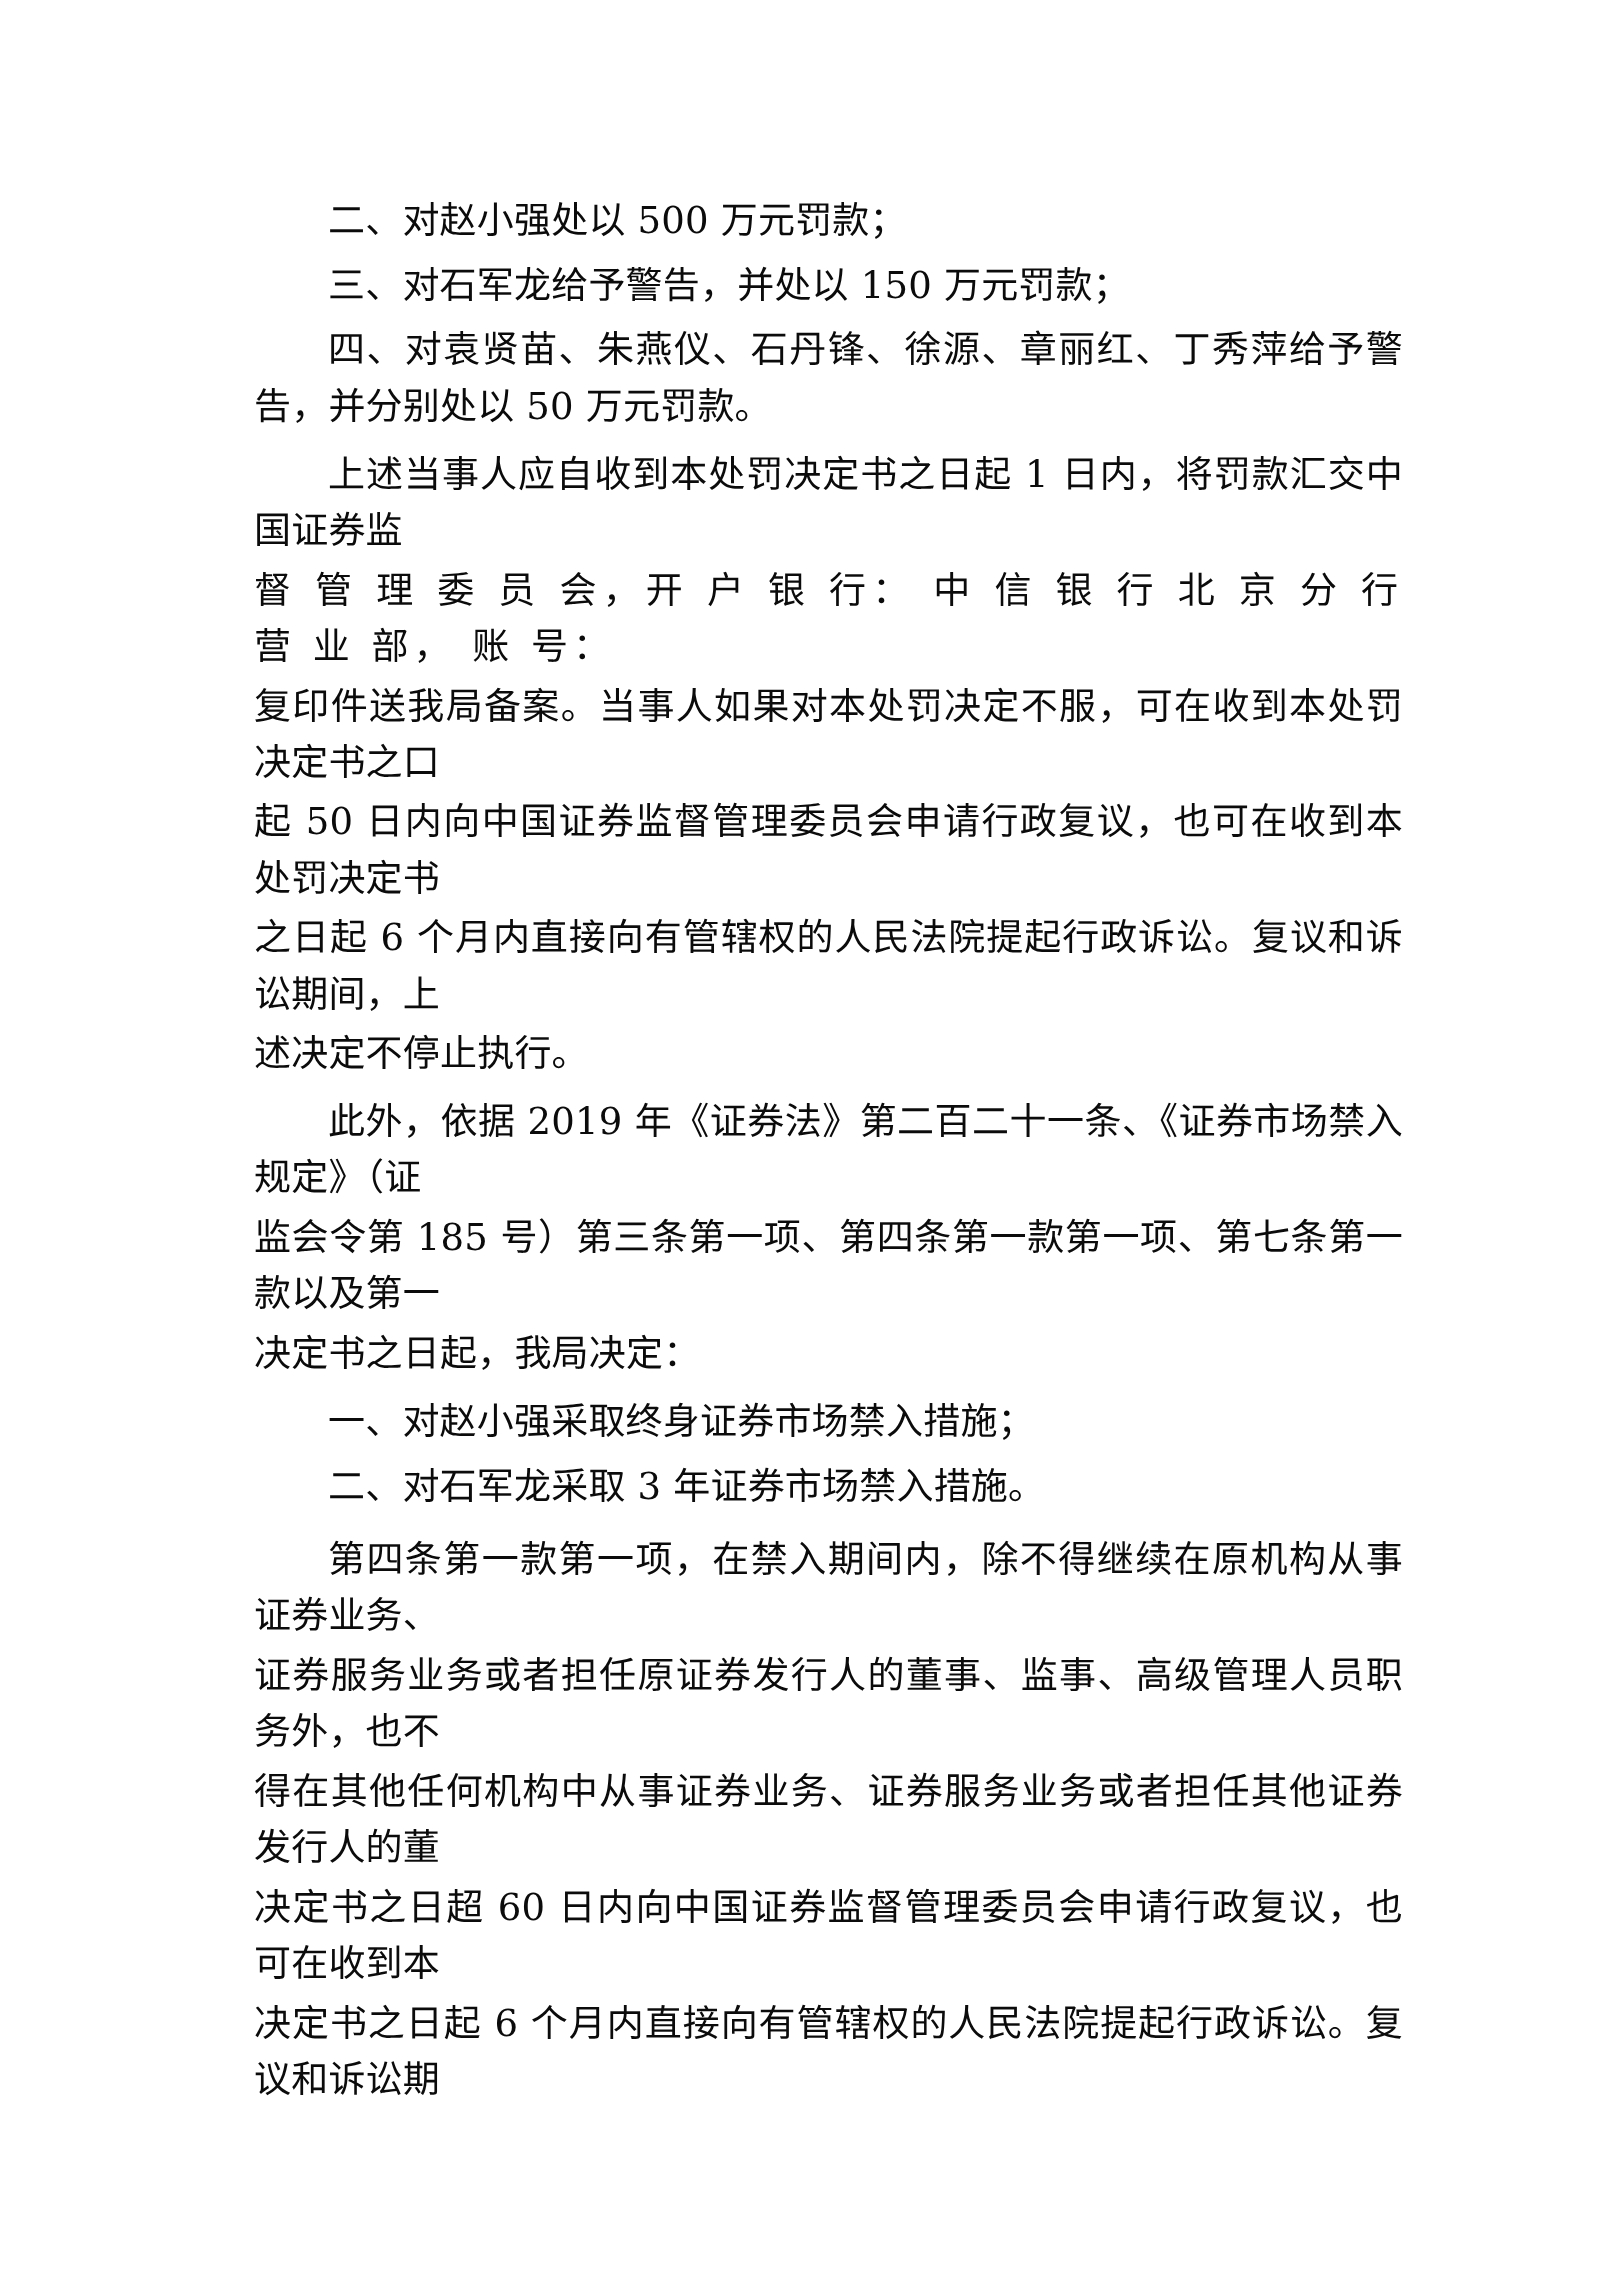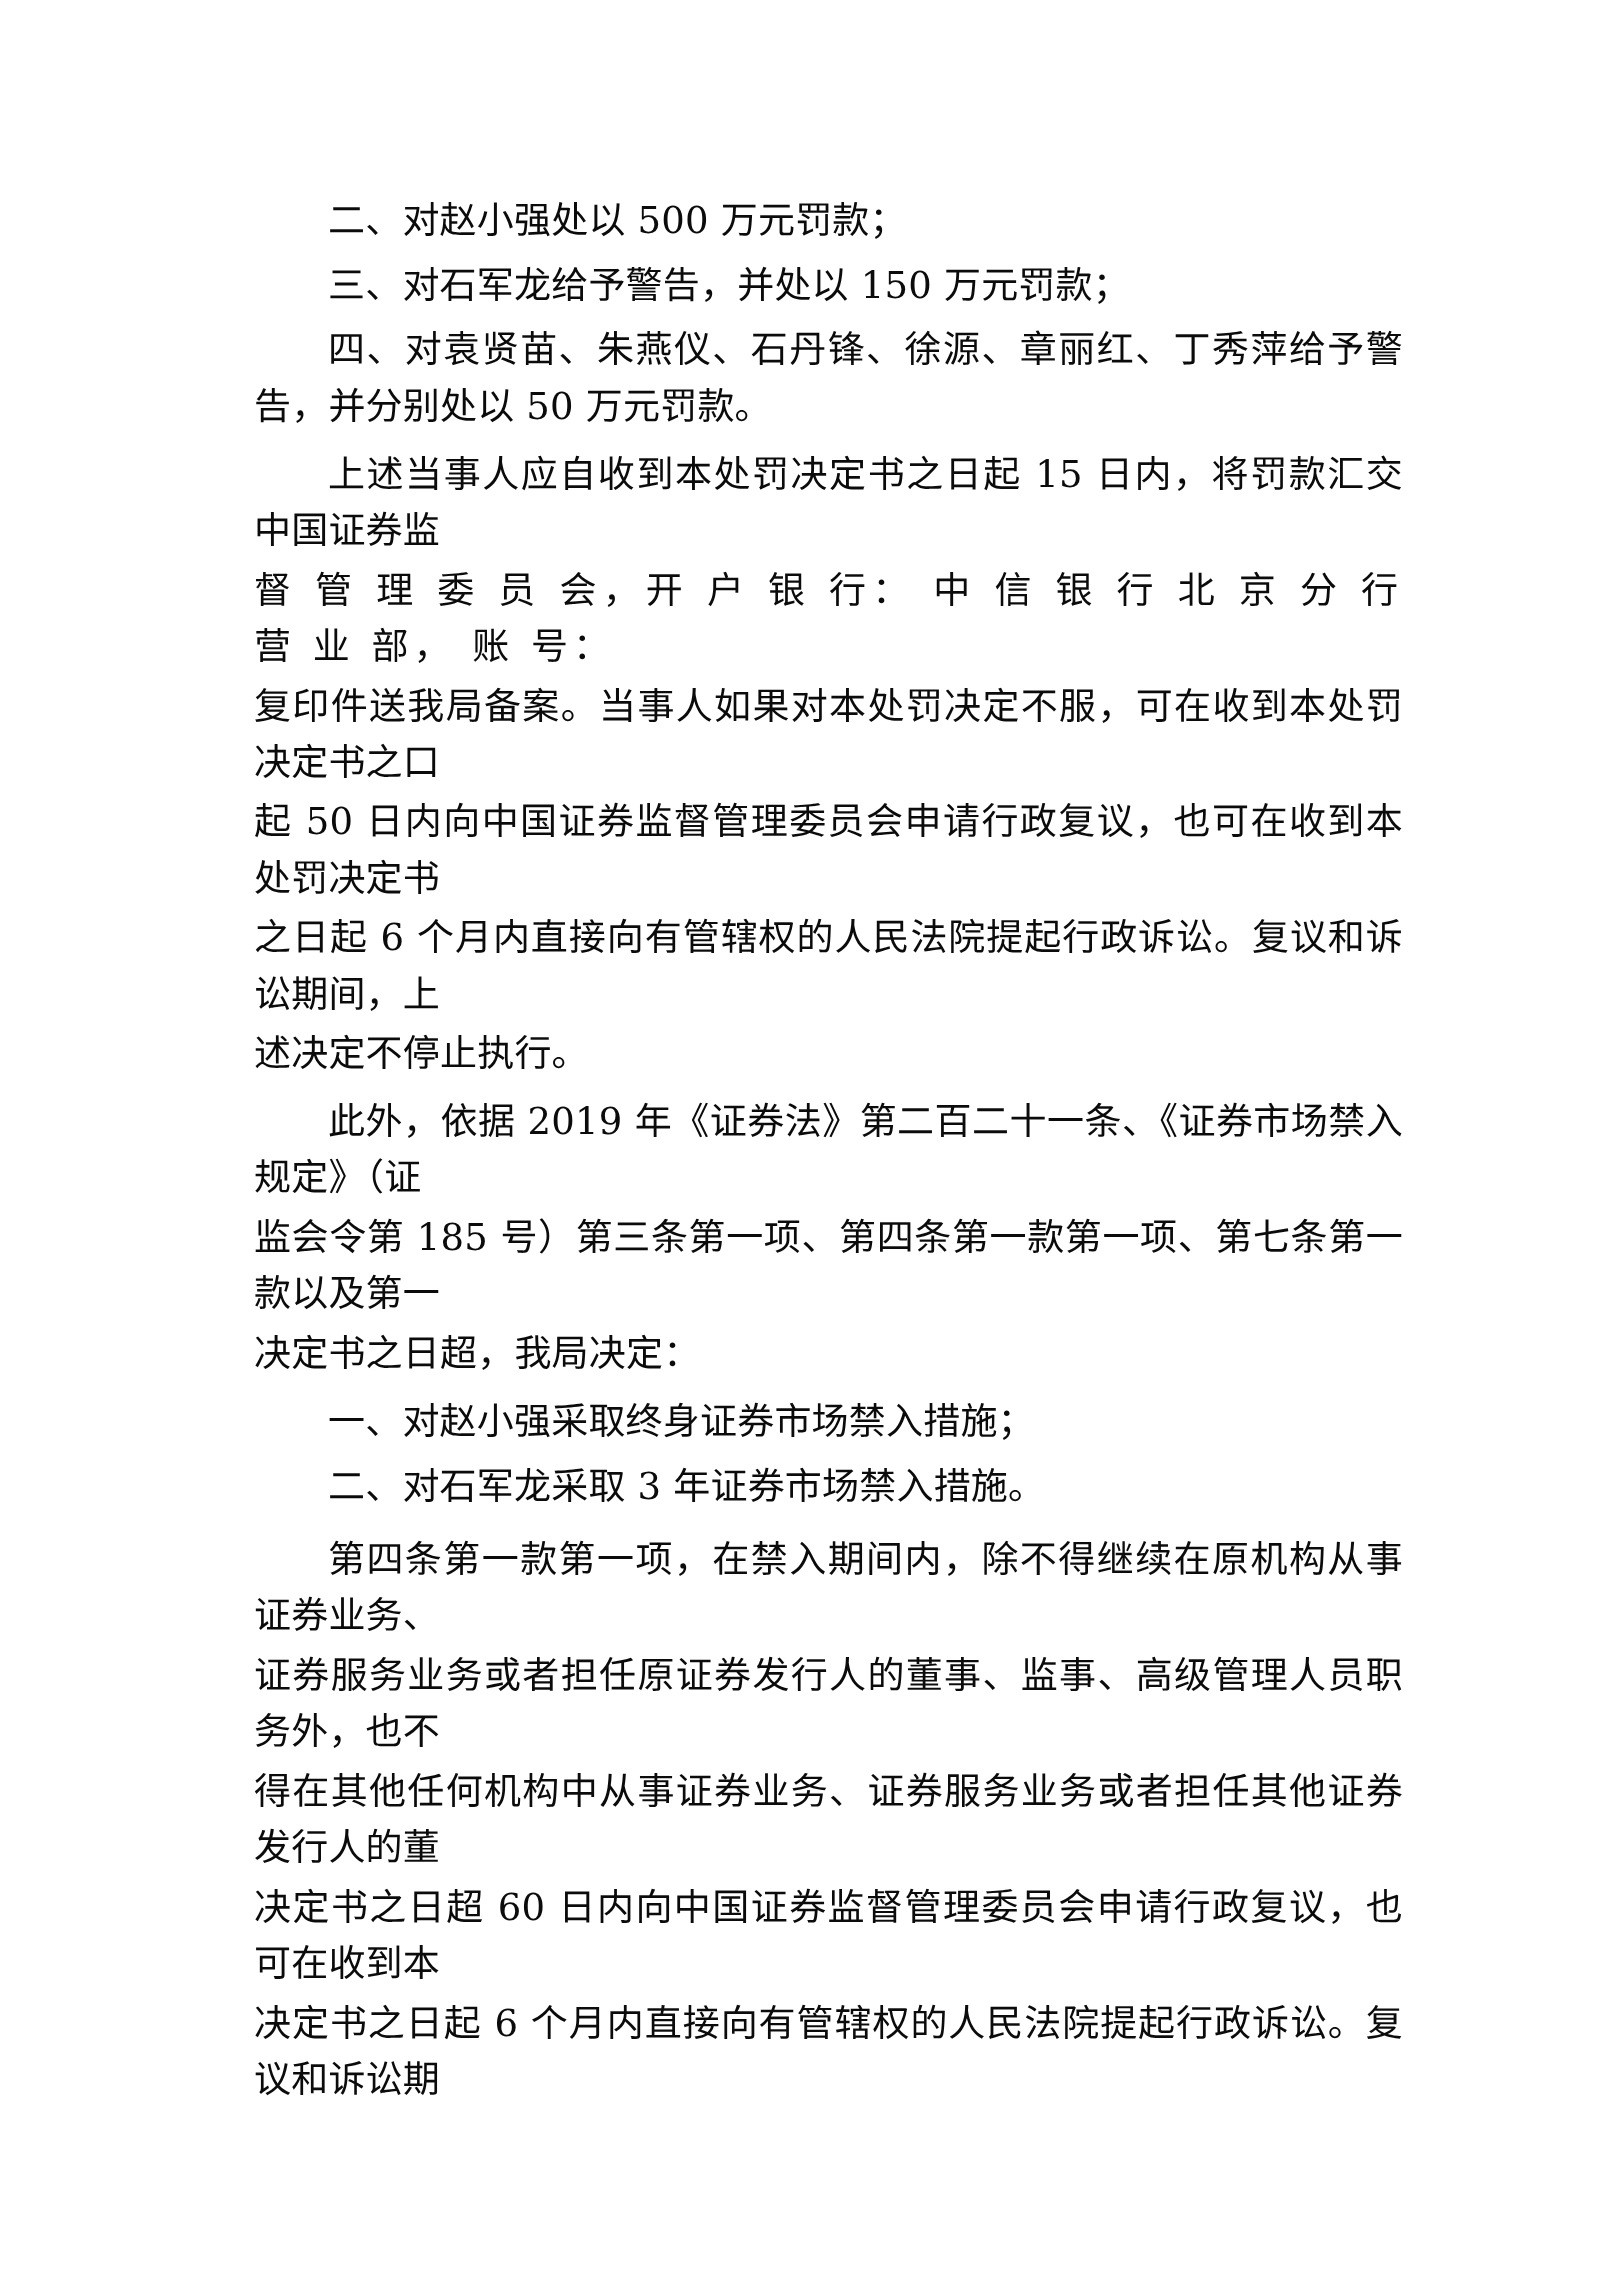--- a/index.html
+++ b/index.html
@@ -73,7 +73,7 @@
 
     <div class="gap-sm"></div>
 
-    <div class="para indent">上述当事人应自收到本处罚决定书之日起 15 日内，将罚款汇交中国证券监</div>
+    <div class="para indent">上述当事人应自收到本处罚决定书之日起 1 日内，将罚款汇交中国证券监</div>
     <div class="para tracked">督 管 理 委 员 会，开 户 银 行： 中 信 银 行 北 京 分 行 营 业 部， 账 号：</div>
     <div class="para">复印件送我局备案。当事人如果对本处罚决定不服，可在收到本处罚决定书之口</div>
     <div class="para">起 50 日内向中国证券监督管理委员会申请行政复议，也可在收到本处罚决定书</div>

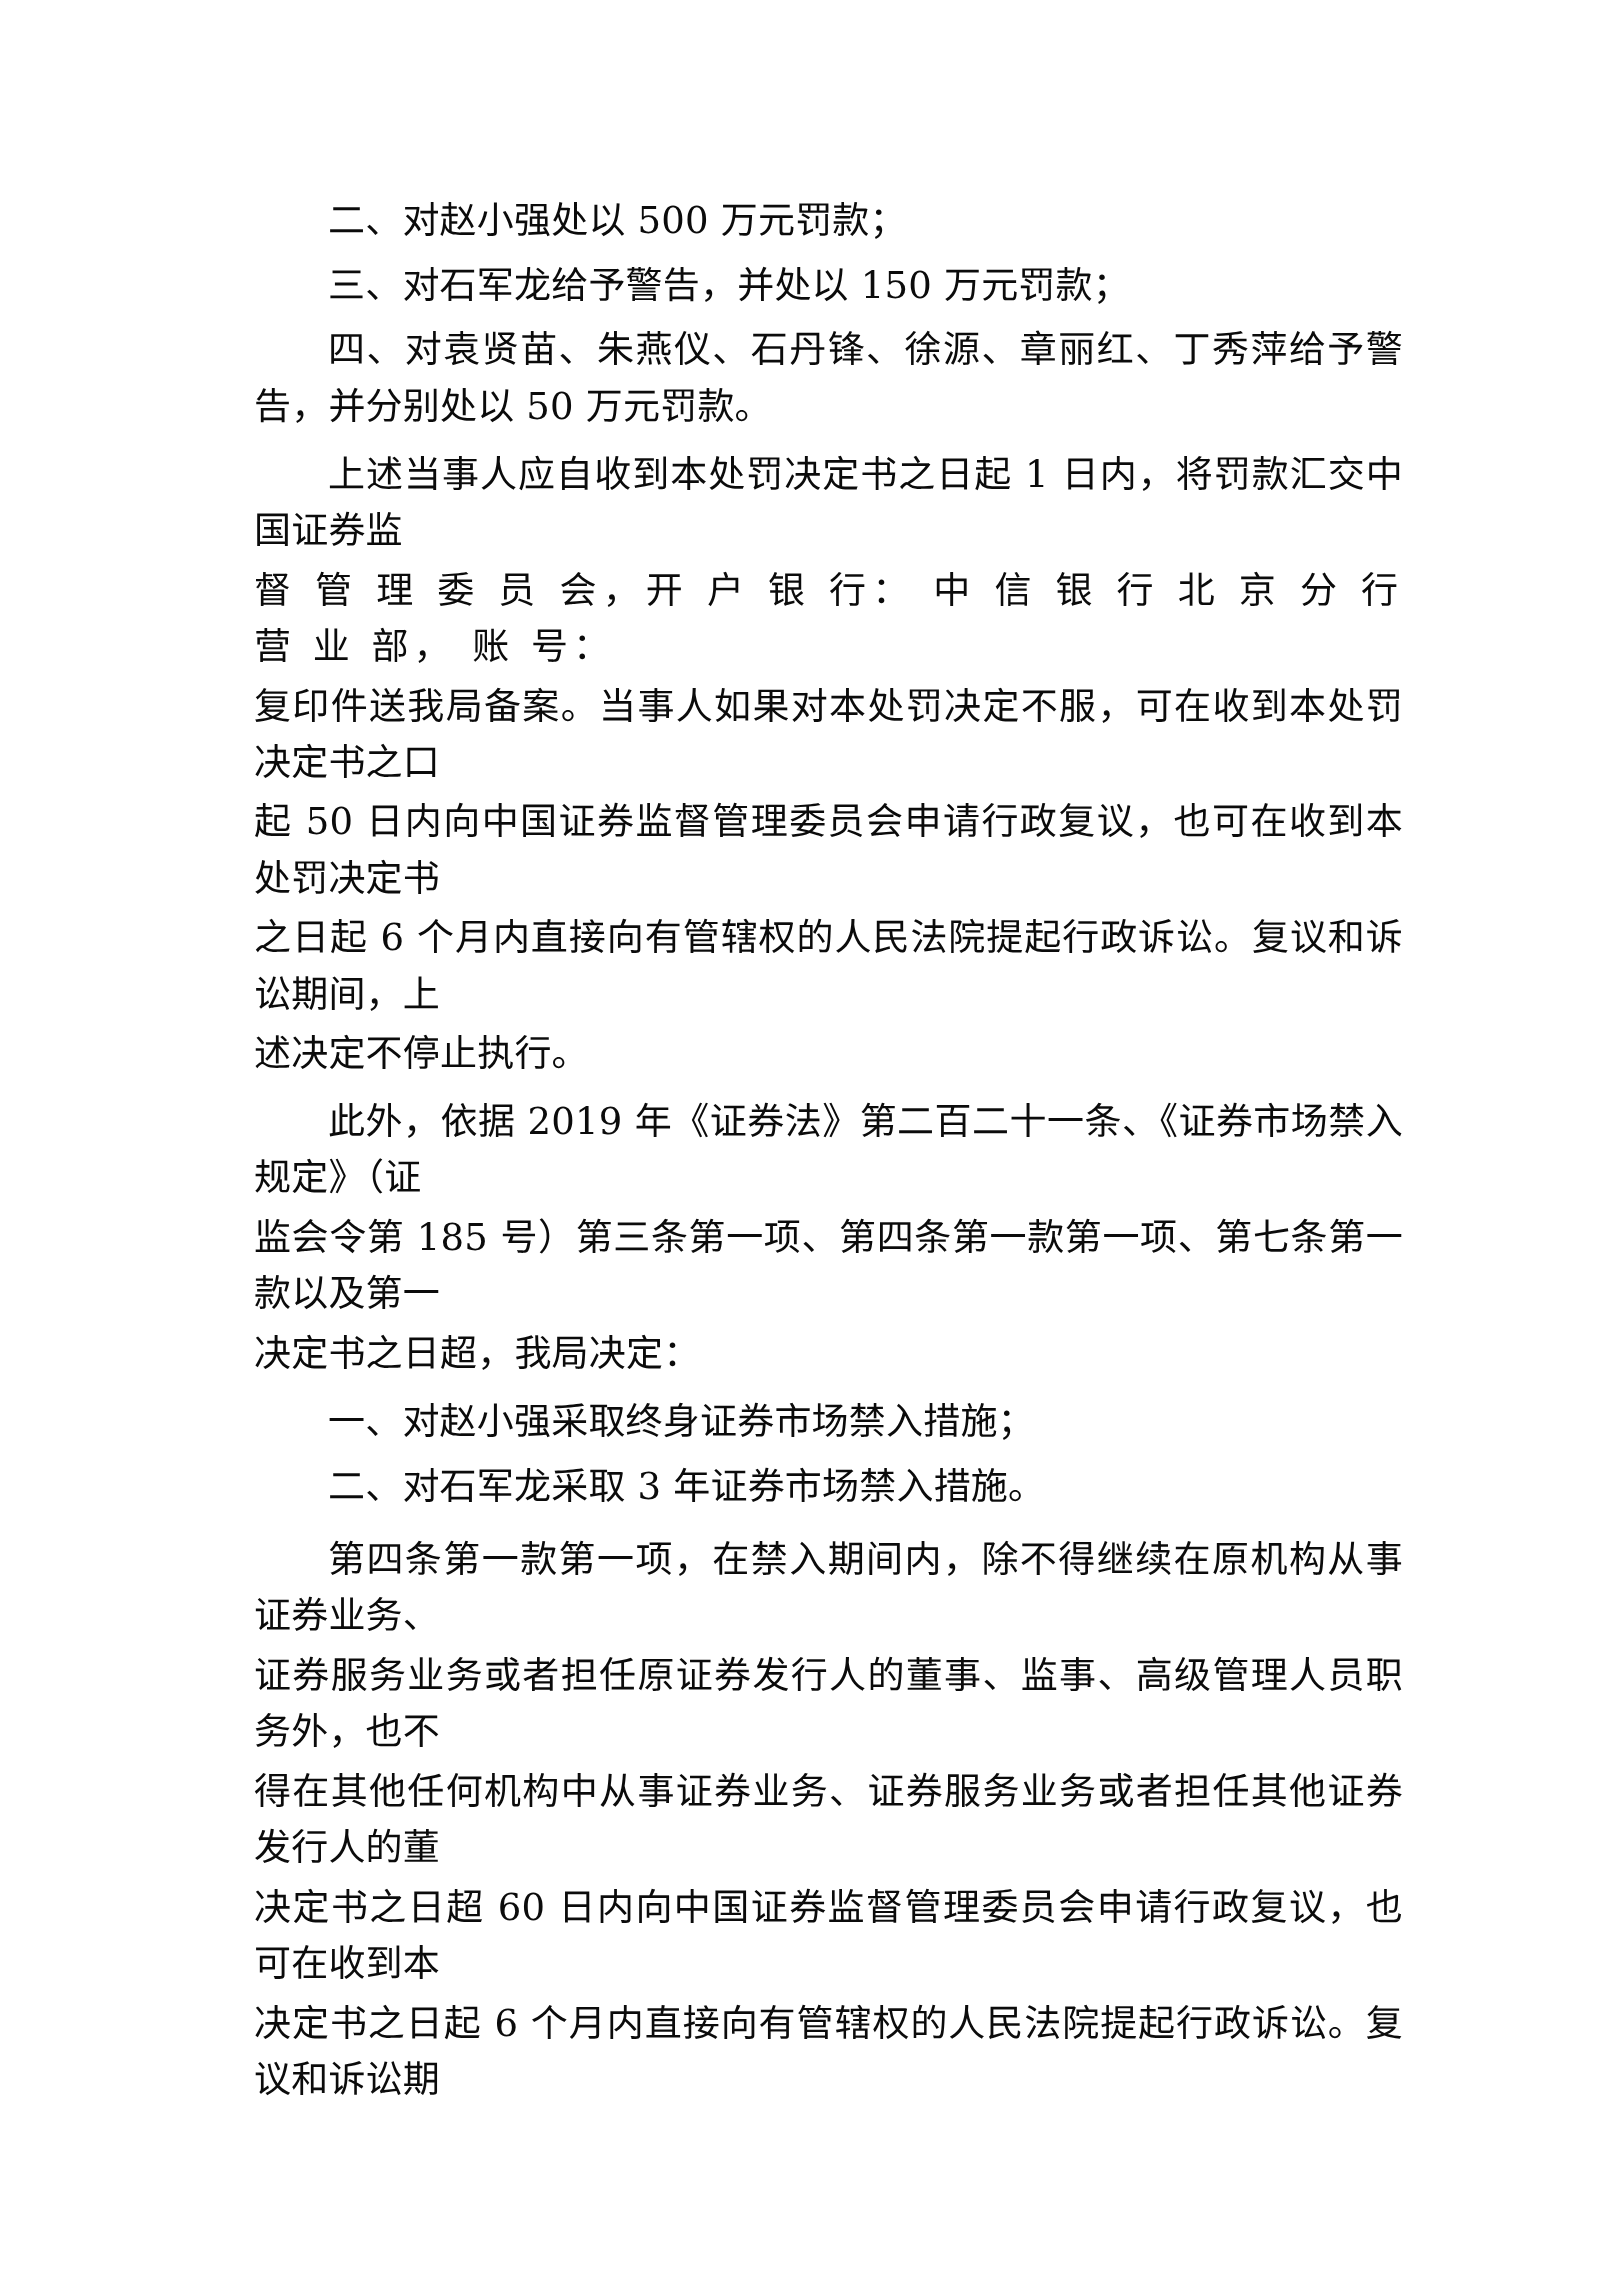--- a/index.html
+++ b/index.html
@@ -84,7 +84,7 @@
 
     <div class="para indent">此外，依据 2019 年《证券法》第二百二十一条、《证券市场禁入规定》（证</div>
     <div class="para">监会令第 185 号）第三条第一项、第四条第一款第一项、第七条第一款以及第一</div>
-    <div class="para">决定书之日超，我局决定：</div>
+    <div class="para">决定书之日起，我局决定：</div>
 
     <div class="gap-sm"></div>
 

